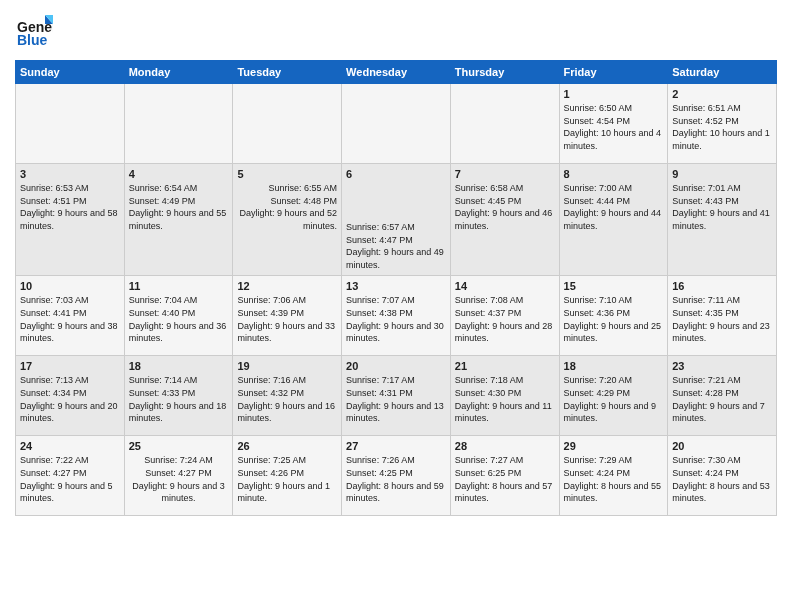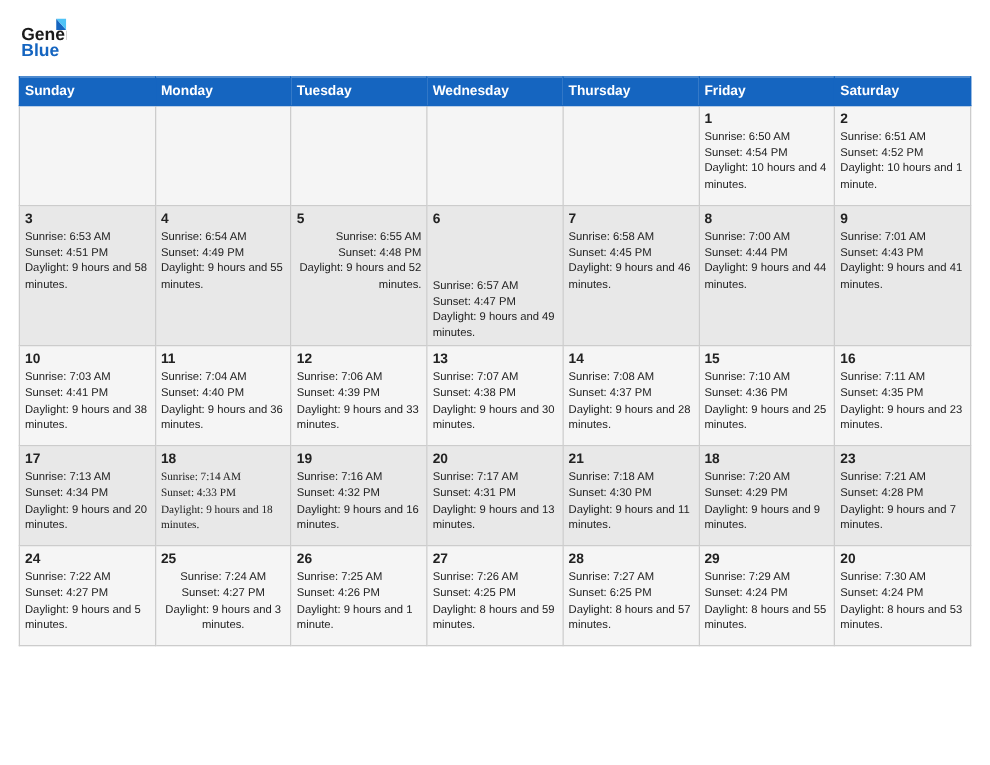--- a/index.html
+++ b/index.html
@@ -235,7 +235,7 @@
           </td>
           <td>
             <span class="day-num">18</span>
-            <div class="cell-content" style="white-space: pre-line; font-family: Liberation Serif, serif;">Sunrise: 7:14 AM
+            <div class="cell-content" style="white-space: pre-line;">Sunrise: 7:14 AM
 Sunset: 4:33 PM
 Daylight: 9 hours and 18 minutes.</div>
           </td>

